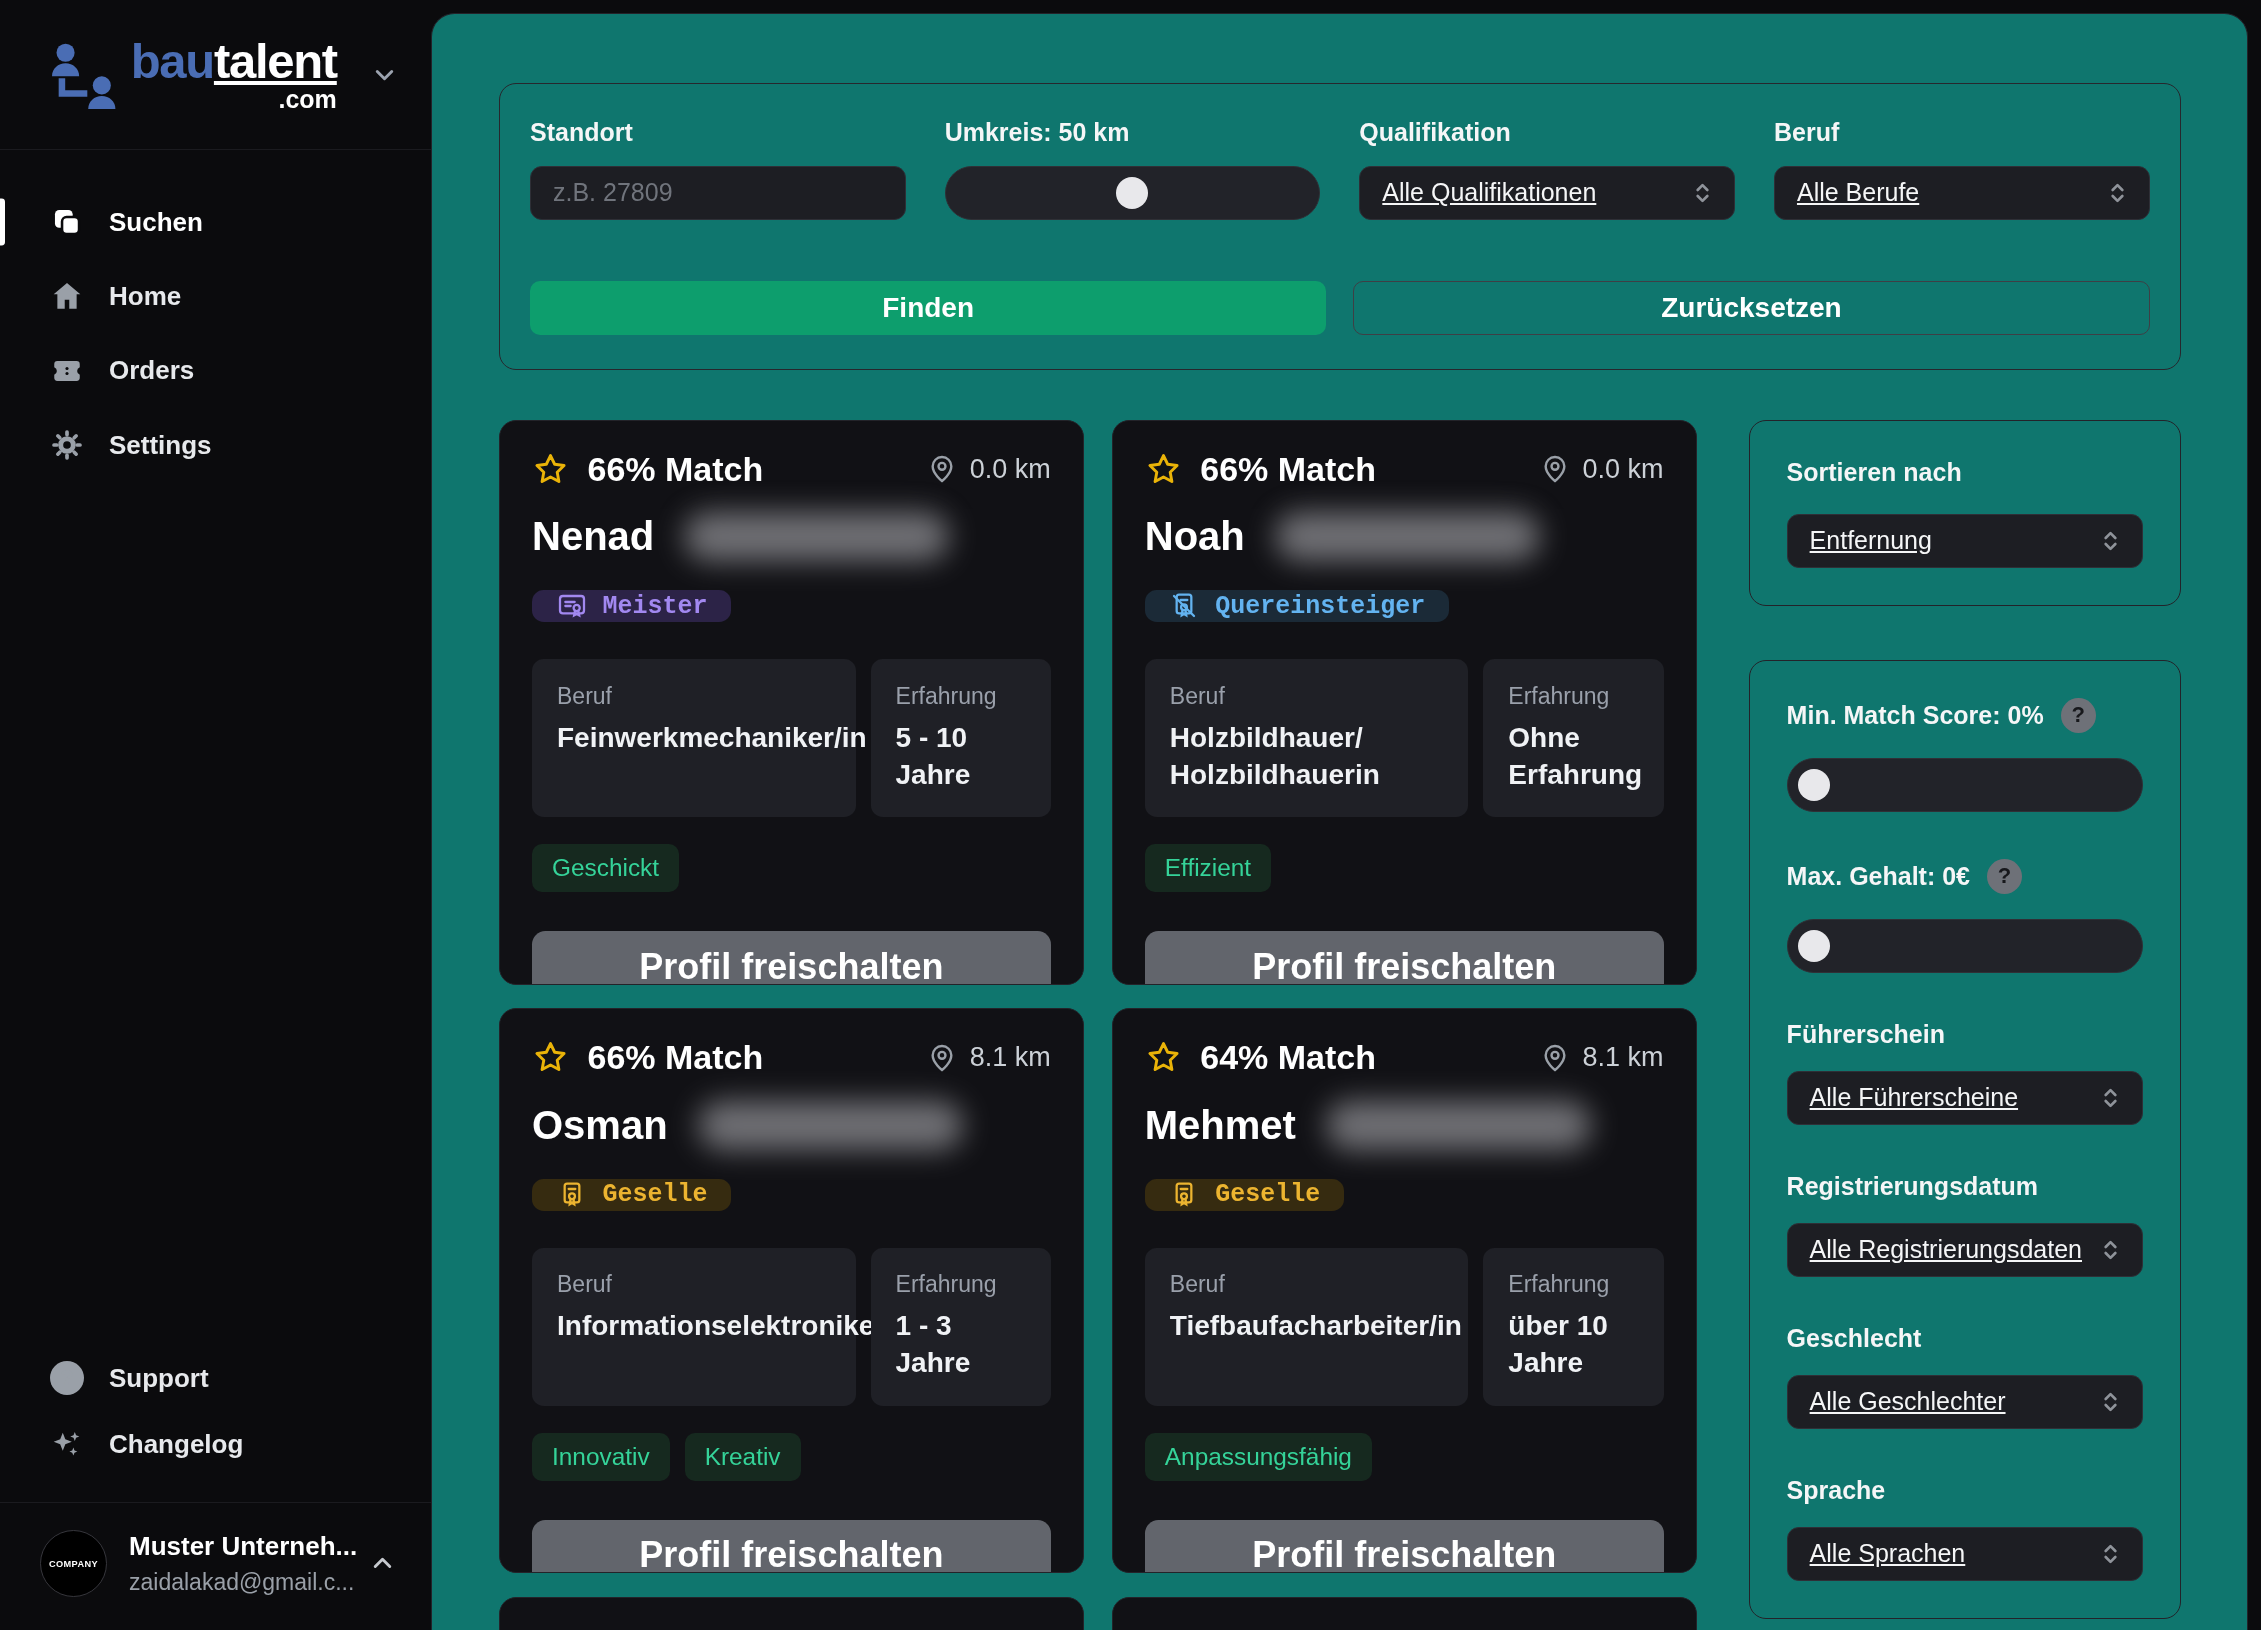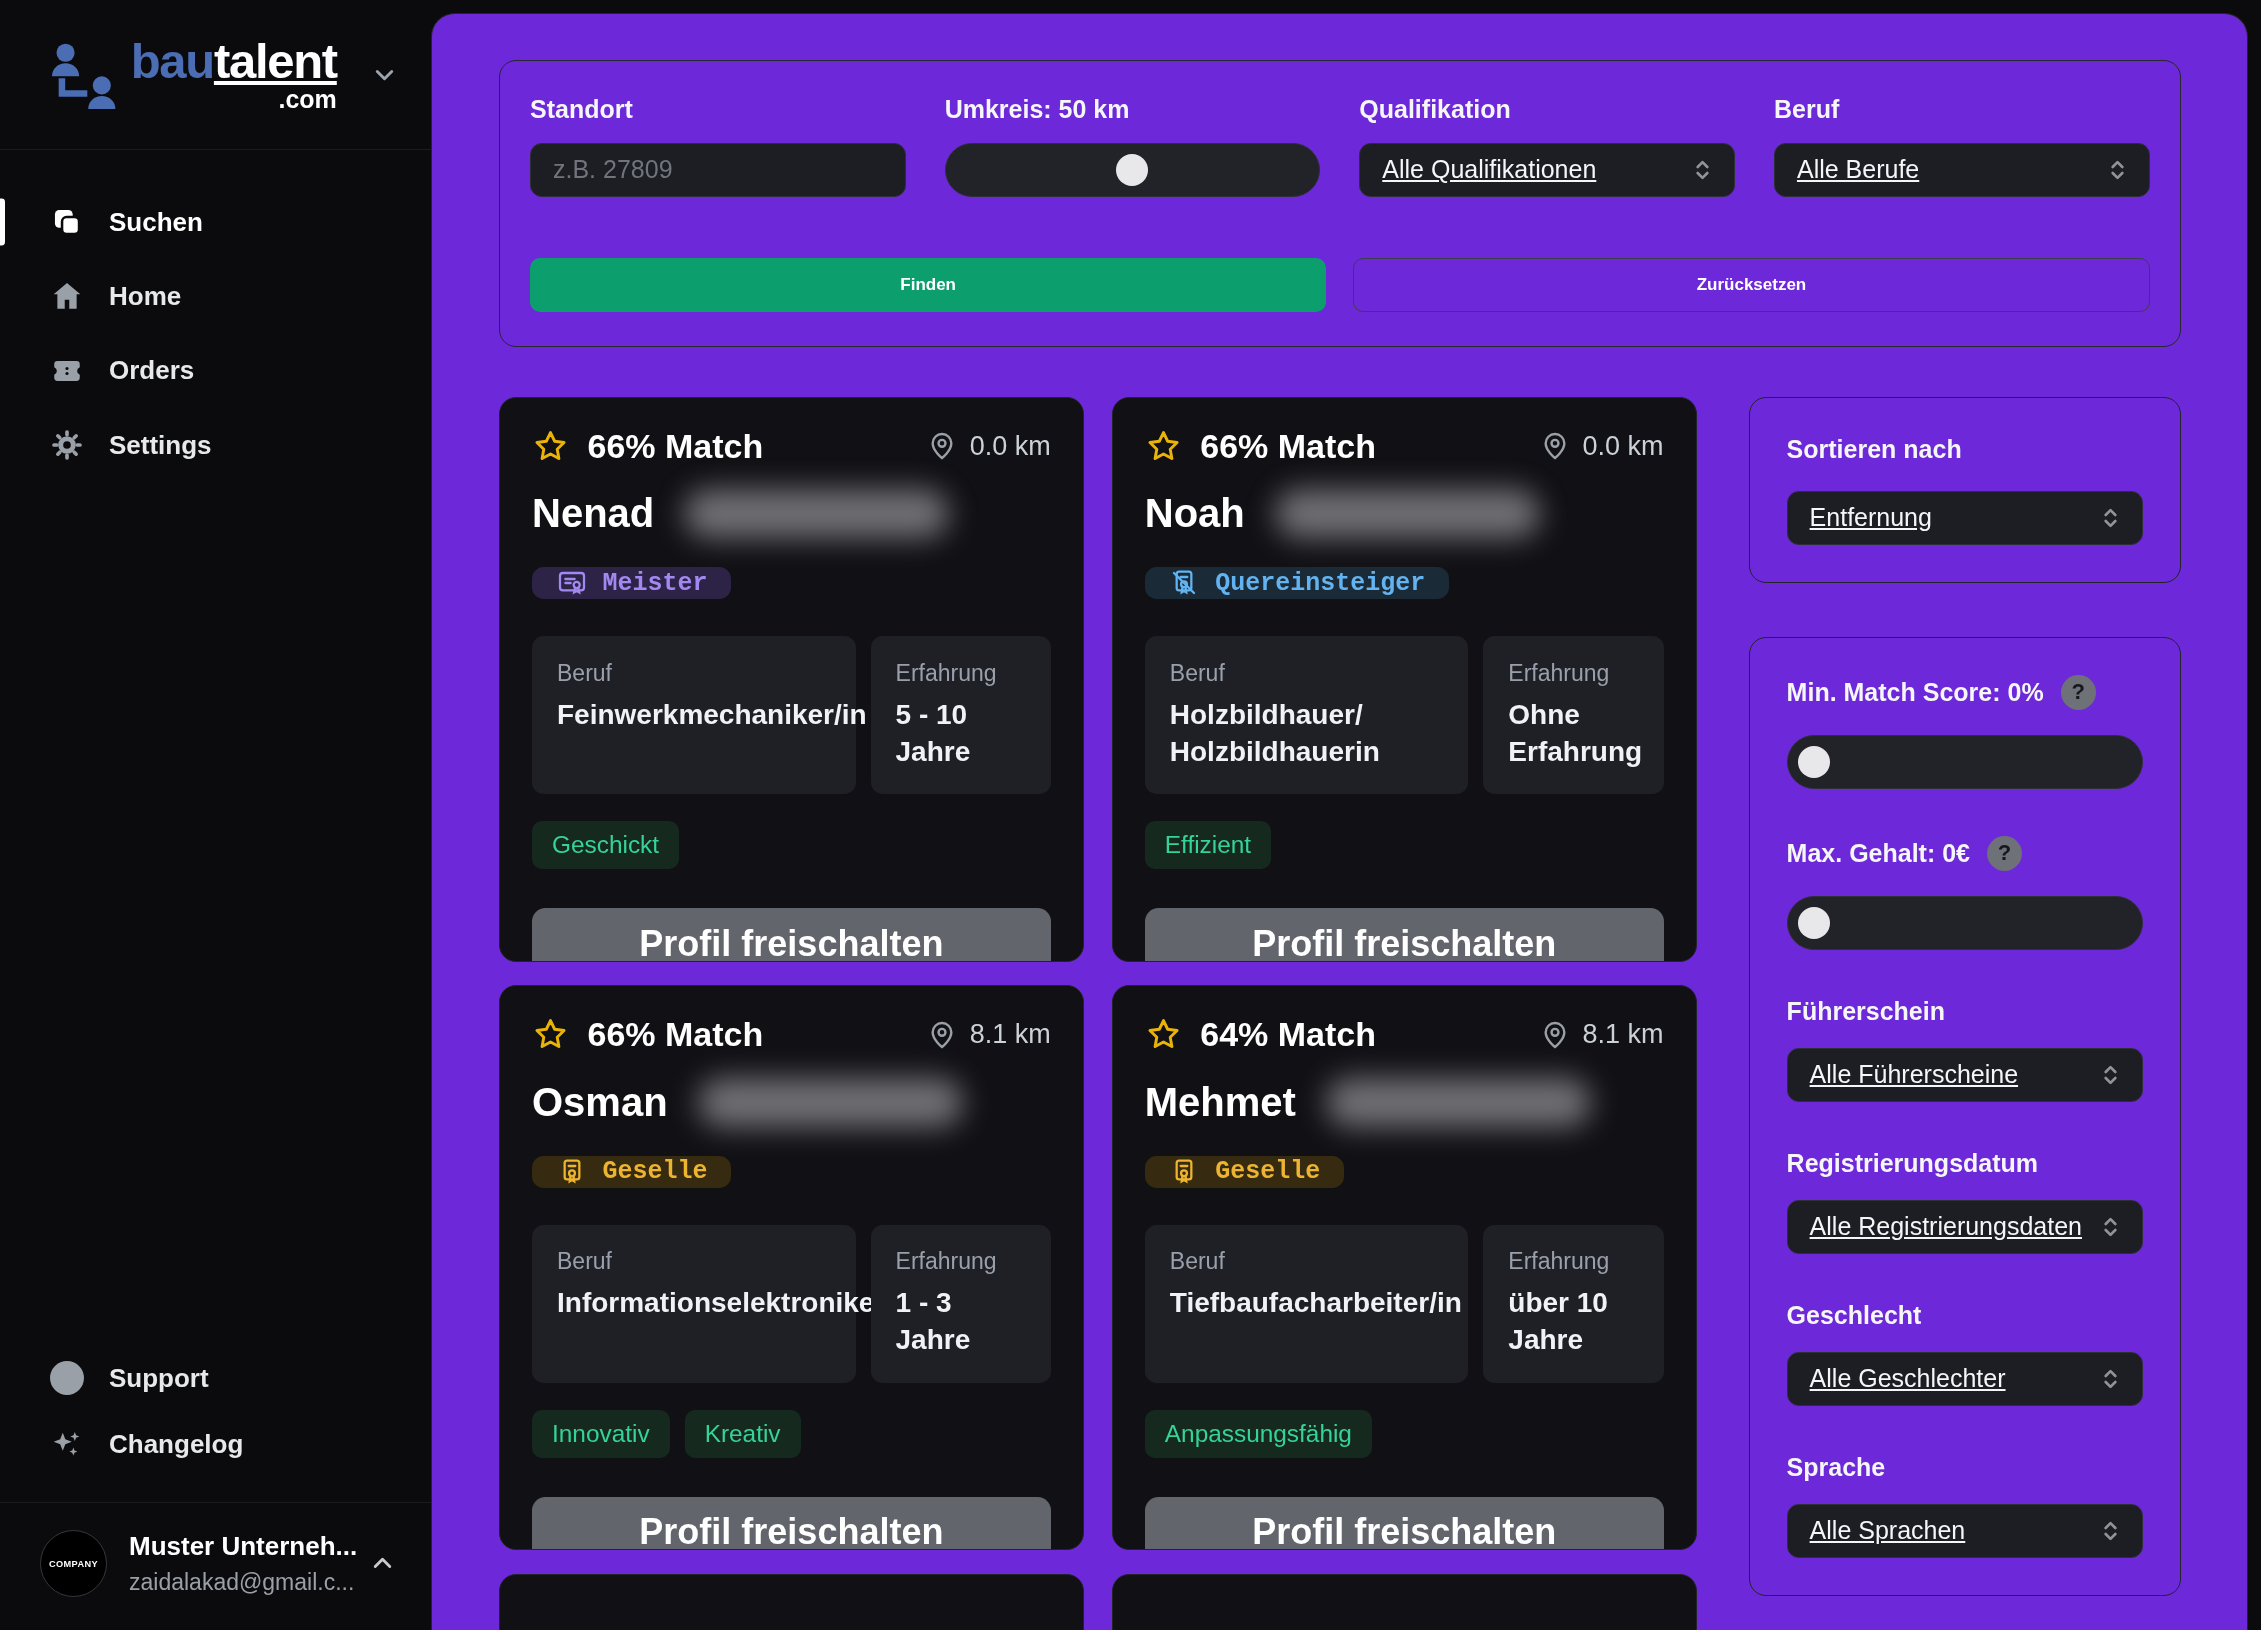--- a/index.html
+++ b/index.html
@@ -47,8 +47,8 @@
 
   
   .panel { position:absolute; left:431px; top:13.4px; right:13.4px; bottom:0;
-           background:#6d28d9; border:0.8px solid #232329; border-bottom:none;
-           border-radius:23.5px 23.5px 0 0; padding:46px 66px 0 67px; overflow:hidden; }
+           background:#0f766e; border:0.8px solid #232329; border-bottom:none;
+           border-radius:23.5px 23.5px 0 0; padding:69px 66px 0 67px; overflow:hidden; }
 
   
   .filter-card { border:0.8px solid #27272d; border-radius:17px; padding:34px 30px; }

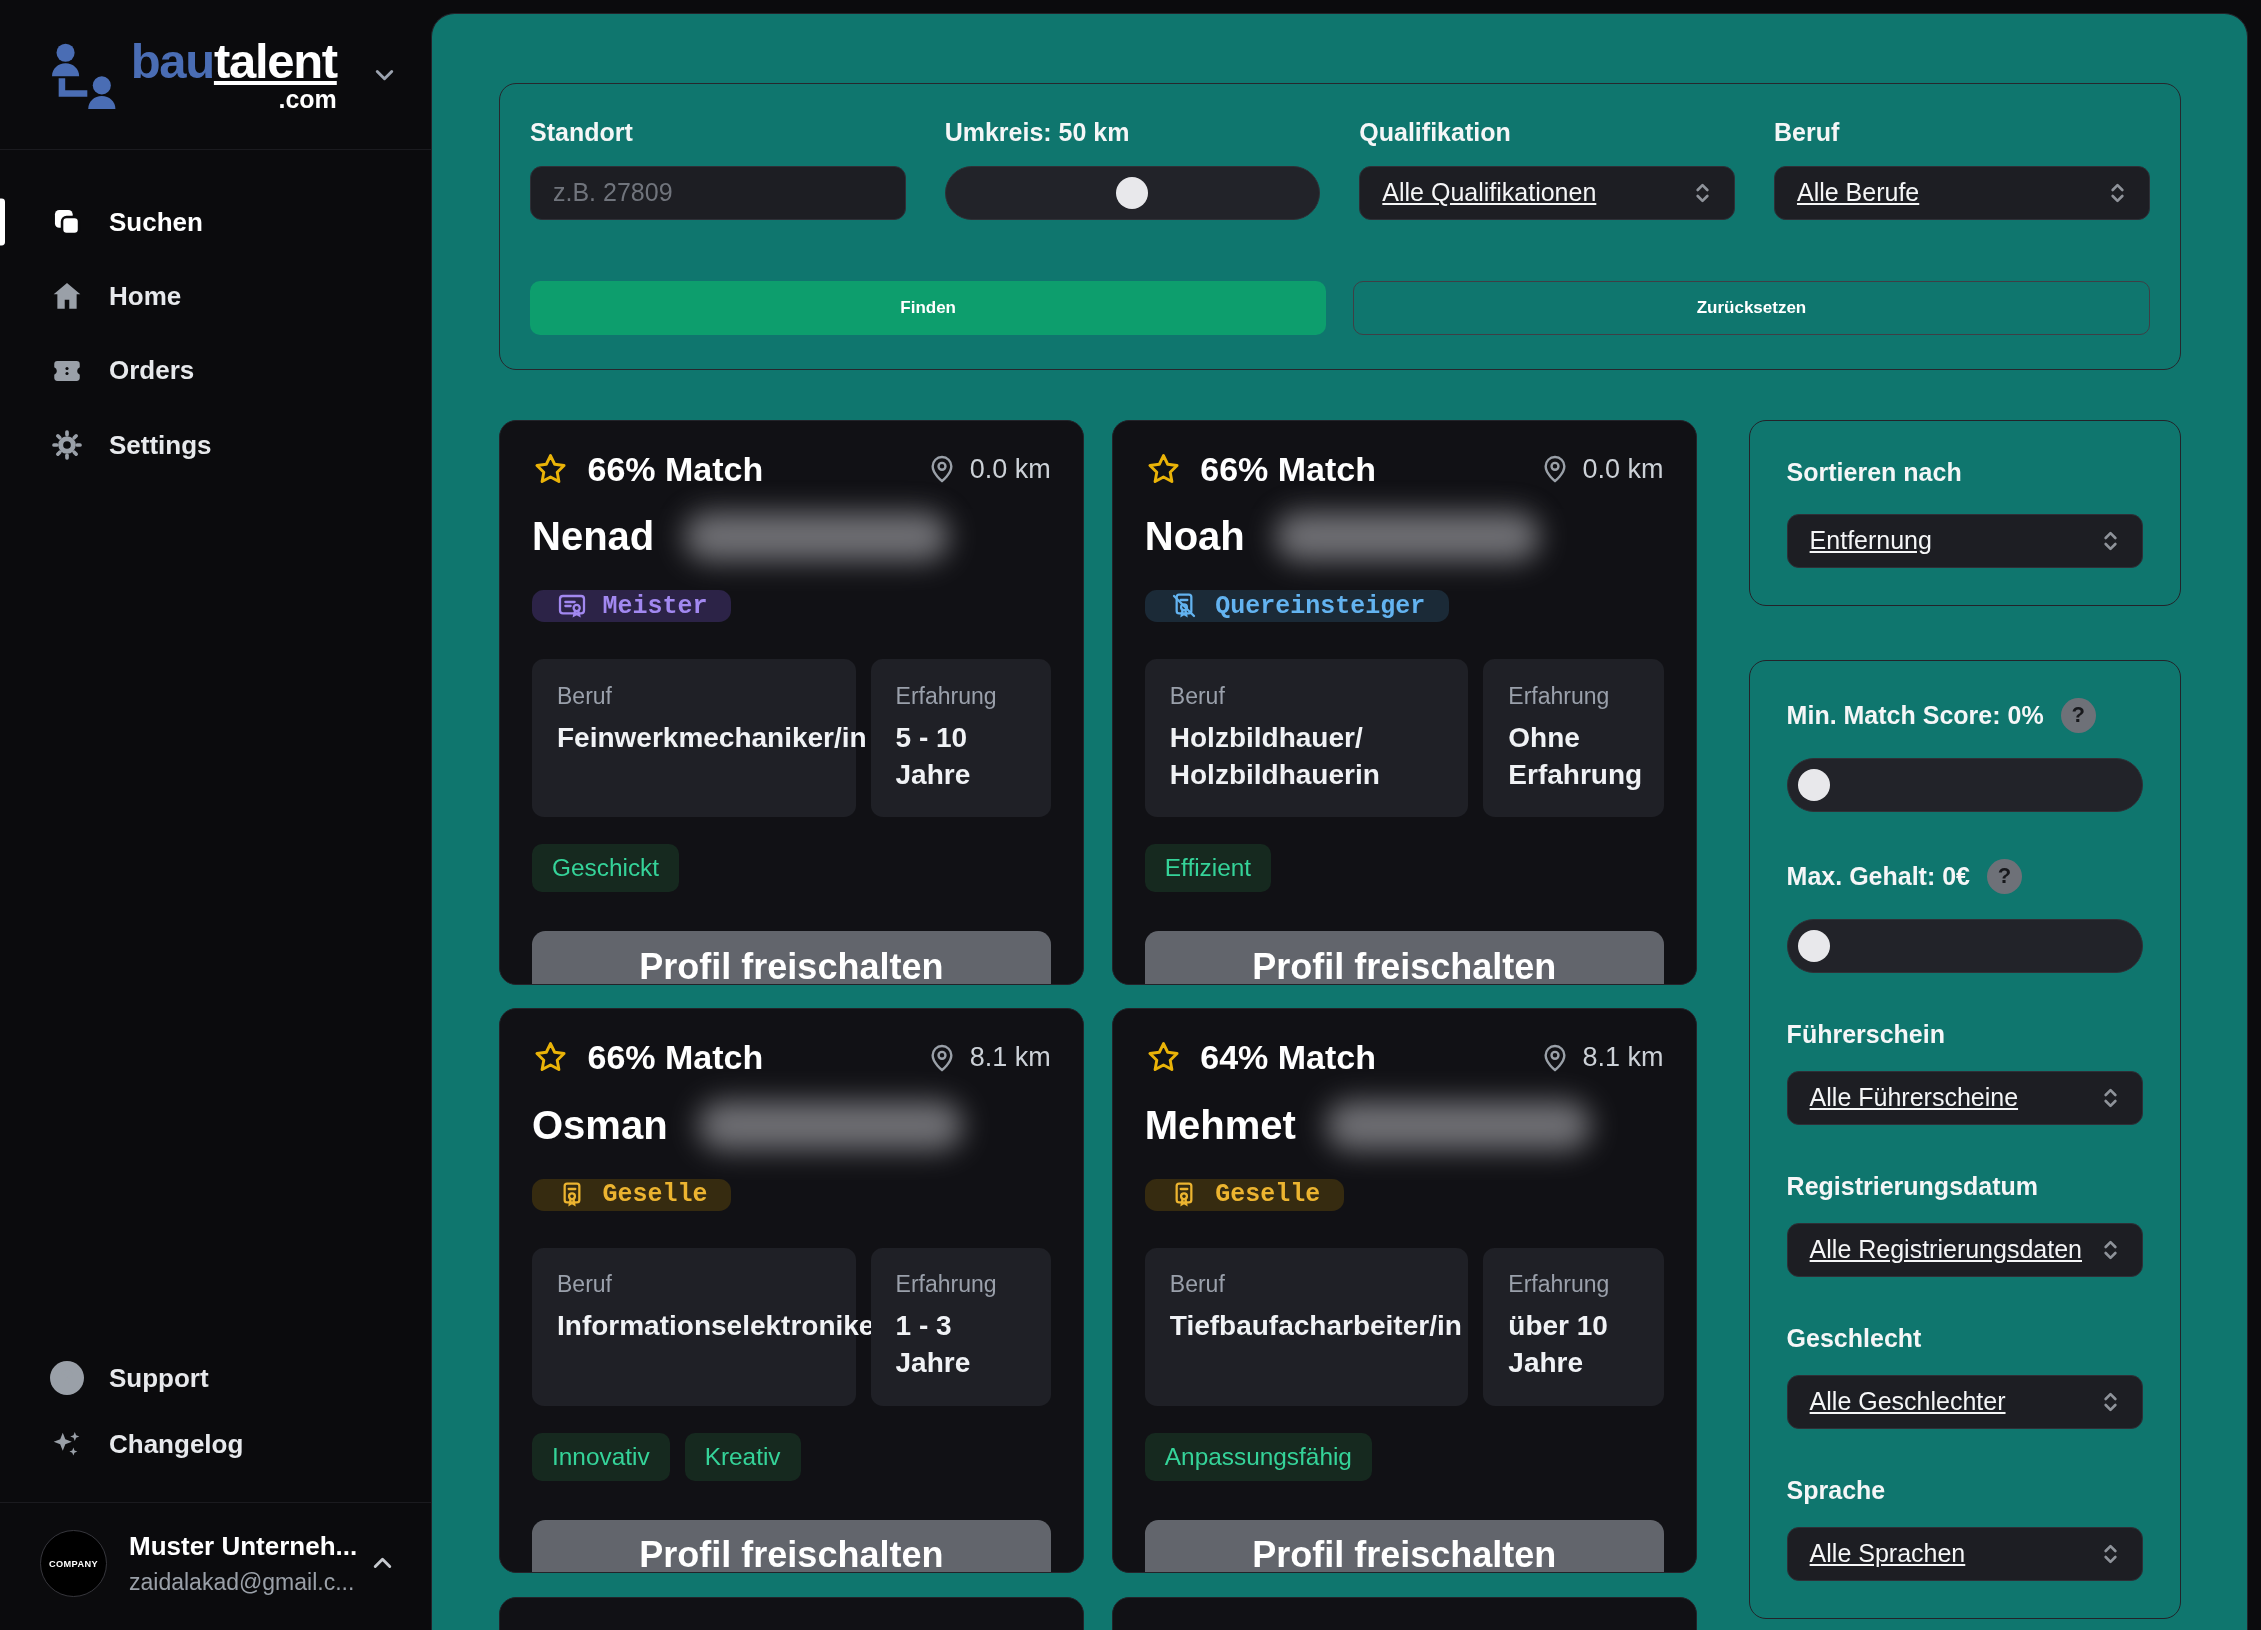--- a/index.html
+++ b/index.html
@@ -70,7 +70,7 @@
            background:#e8e8eb; transform:translate(-50%,-50%); }
   .actions { display:grid; grid-template-columns:1fr 1fr; gap:27px; margin-top:61px; }
   .btn { height:54px; border-radius:10px; display:flex; align-items:center;
-         justify-content:center; font-size:17px; cursor:pointer; }
+         justify-content:center; font-size:28px; cursor:pointer; }
   .btn-primary { background:#0d9e6d; color:#ffffff; font-weight:700; }
   .btn-ghost { background:transparent; border:0.8px solid #3e3f45; color:#ffffff; font-weight:600; }
 

